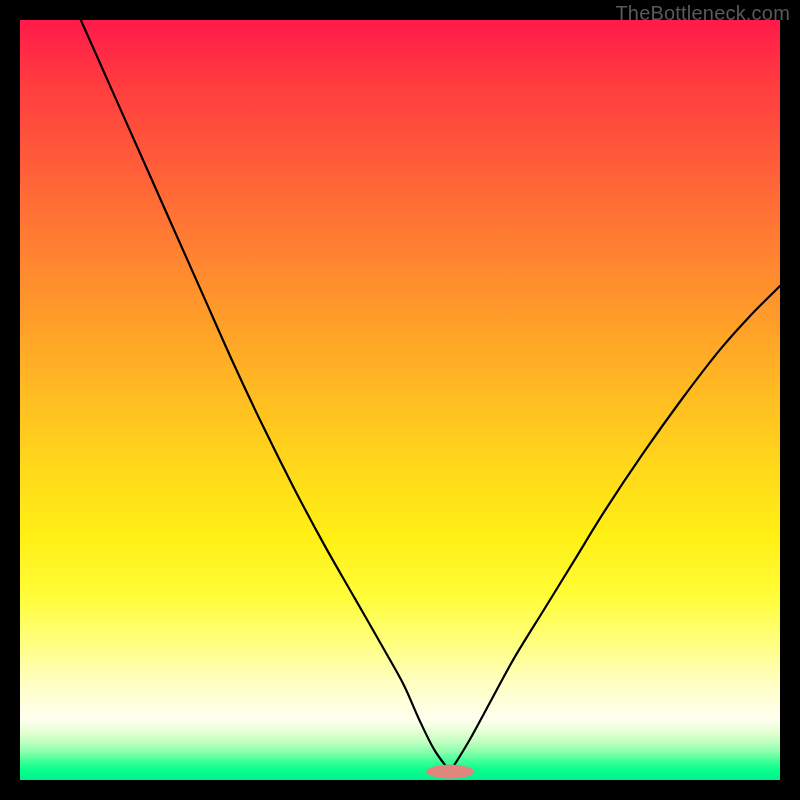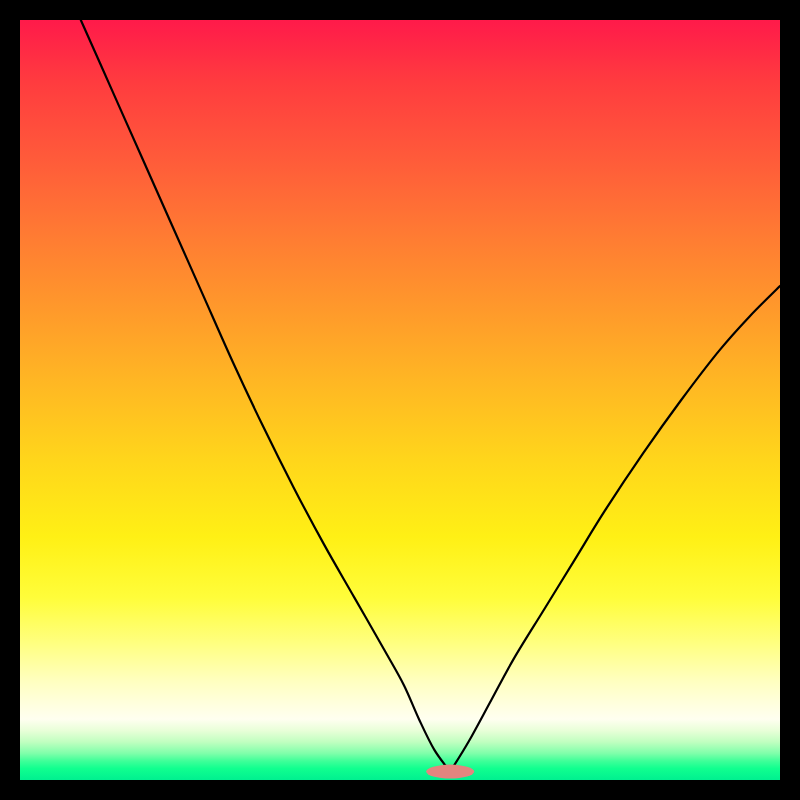--- a/index.html
+++ b/index.html
@@ -78,6 +78,7 @@
 
 <div class="frame">
 
+  <div class="watermark">TheBottleneck.com</div>
 
   <div class="plot">
     <svg class="svg-layer" viewBox="0 0 760 760" preserveAspectRatio="none">

